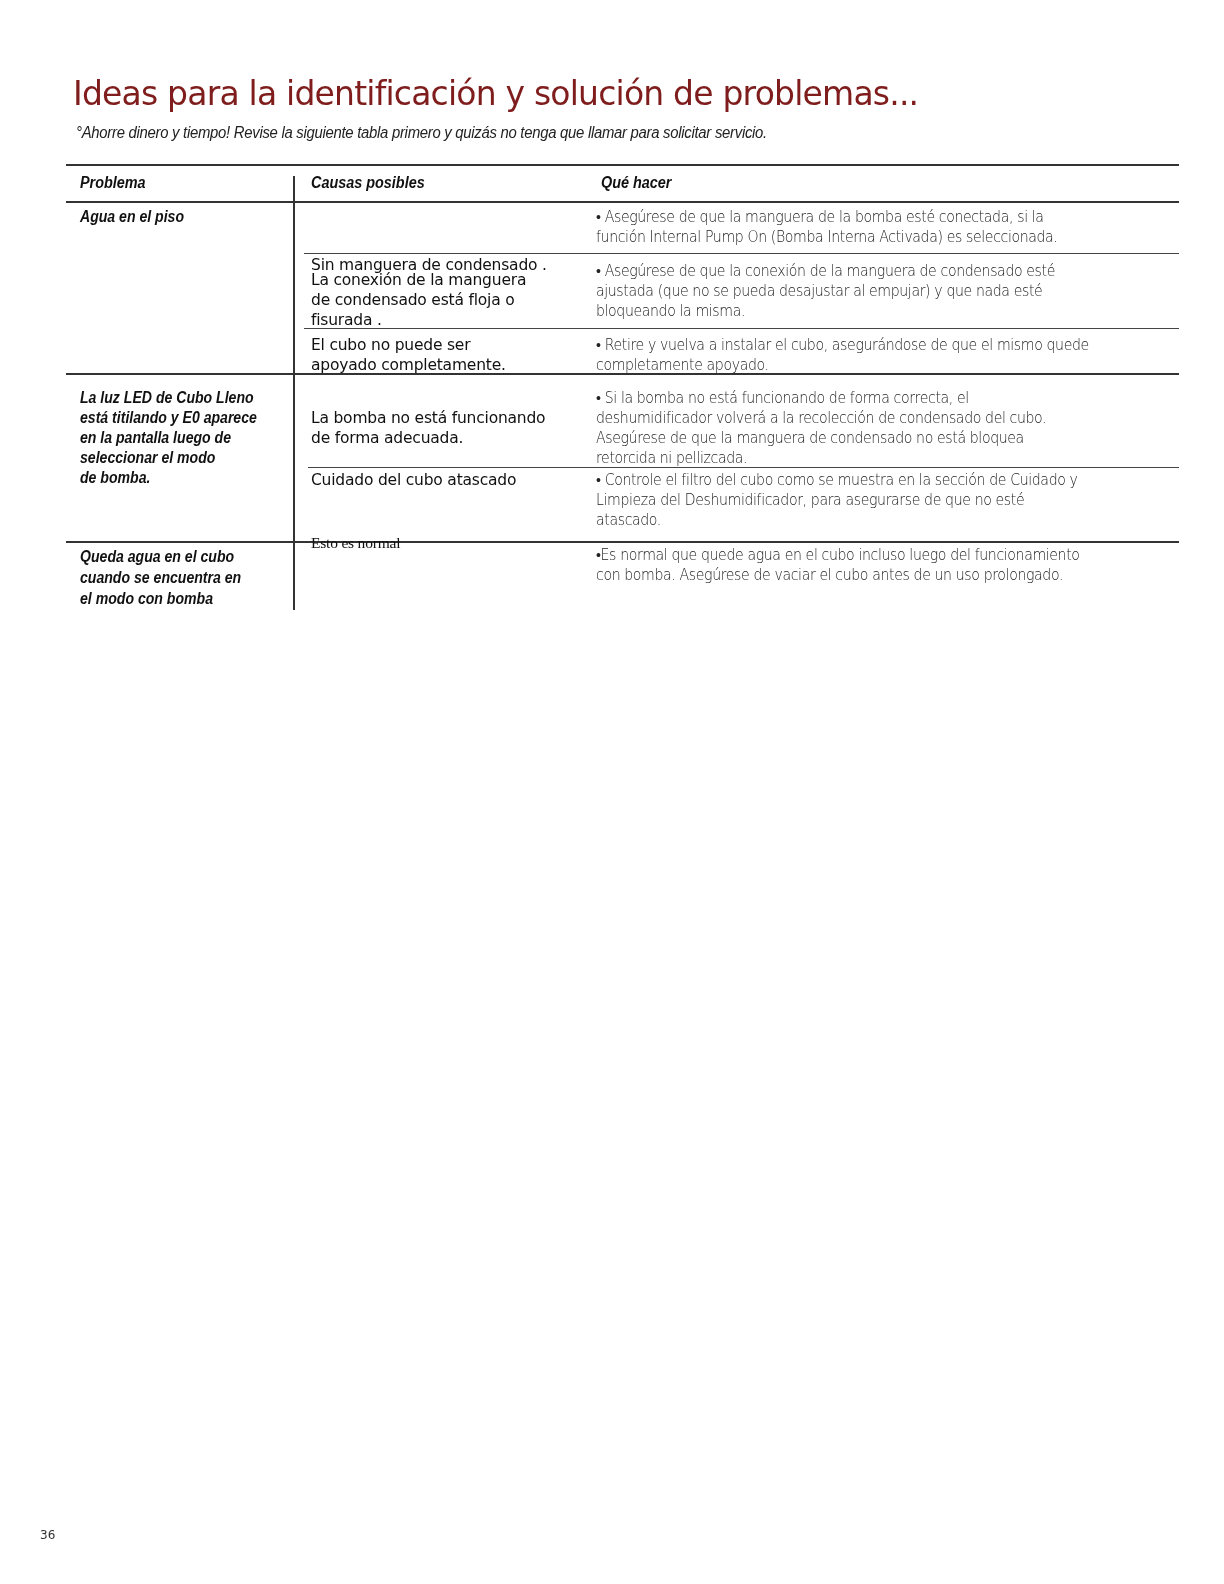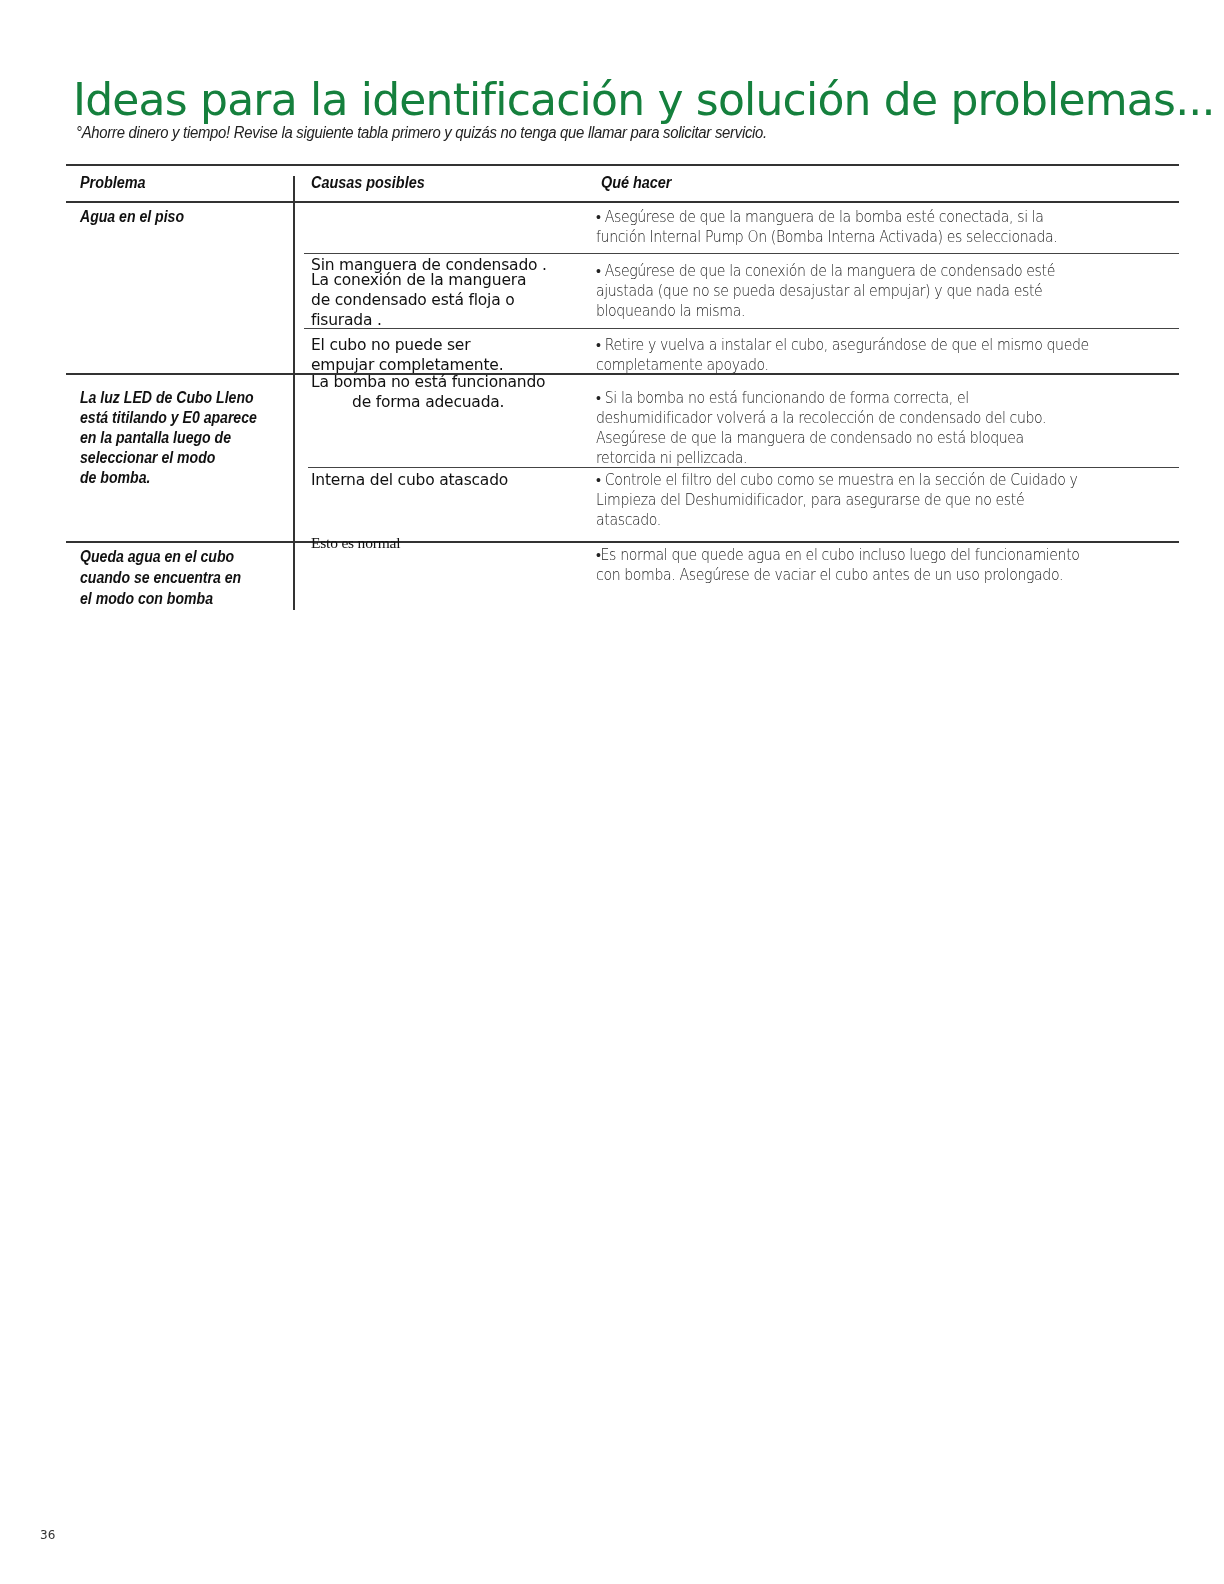--- a/index.html
+++ b/index.html
@@ -6,8 +6,8 @@
   body { width: 1224px; height: 1584px; position: relative; overflow: hidden; color: #1a1a1a; }
   .title {
     position: absolute; left: 73px; top: 74px;
-    font-family: "DejaVu Sans", sans-serif; font-size: 44px; font-weight: normal;
-    letter-spacing: -0.8px; color: #15803d; margin: 0; white-space: nowrap;
+    font-family: "DejaVu Sans", sans-serif; font-size: 33px; font-weight: normal;
+    letter-spacing: -0.8px; color: #7f1d1d; margin: 0; white-space: nowrap;
   }
   .subtitle {
     position: absolute; left: 76px; top: 124px;

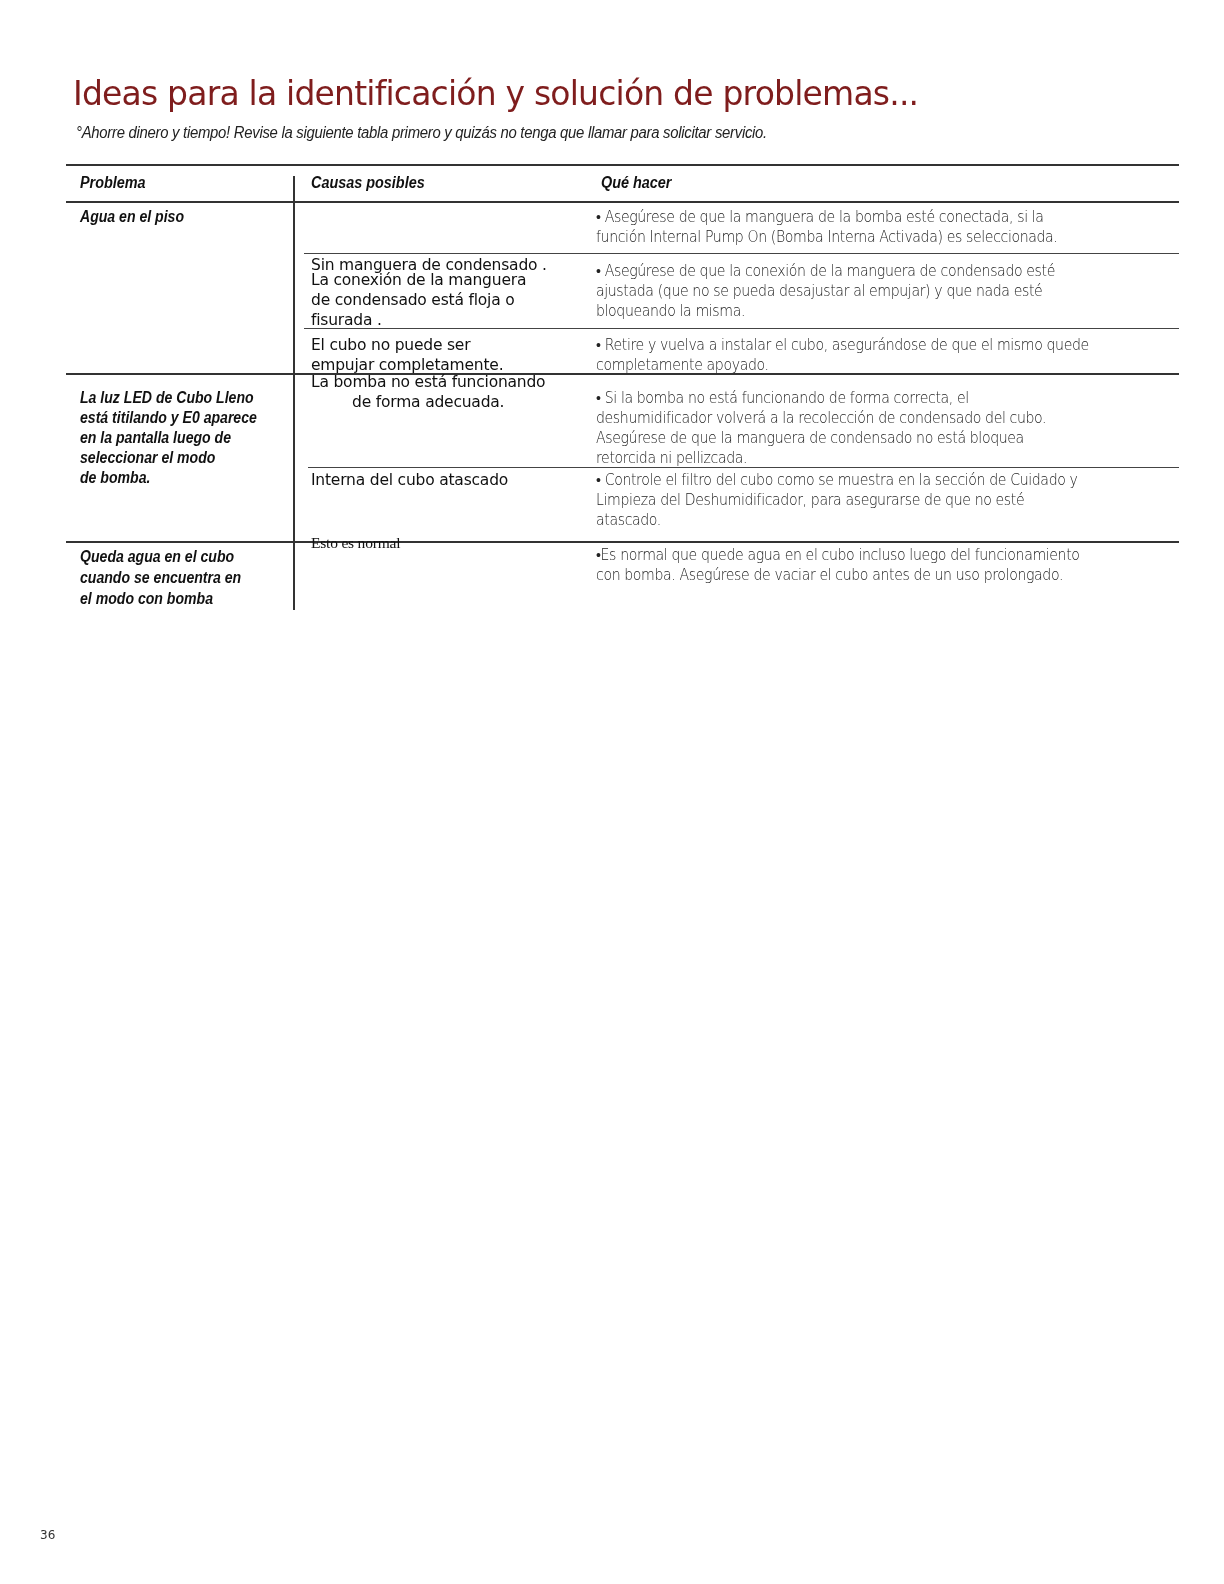--- a/index.html
+++ b/index.html
@@ -77,7 +77,7 @@
   bloqueando la misma.</div>
 
     <div class="cell cause" style="left:311px; top:335px;">El cubo no puede ser
-empujar completamente.</div>
+apoyado completamente.</div>
     <div class="cell fix" style="left:596px; top:335px;">• Retire y vuelva a instalar el cubo, asegurándose de que el mismo quede
   completamente apoyado.</div>
   </div>

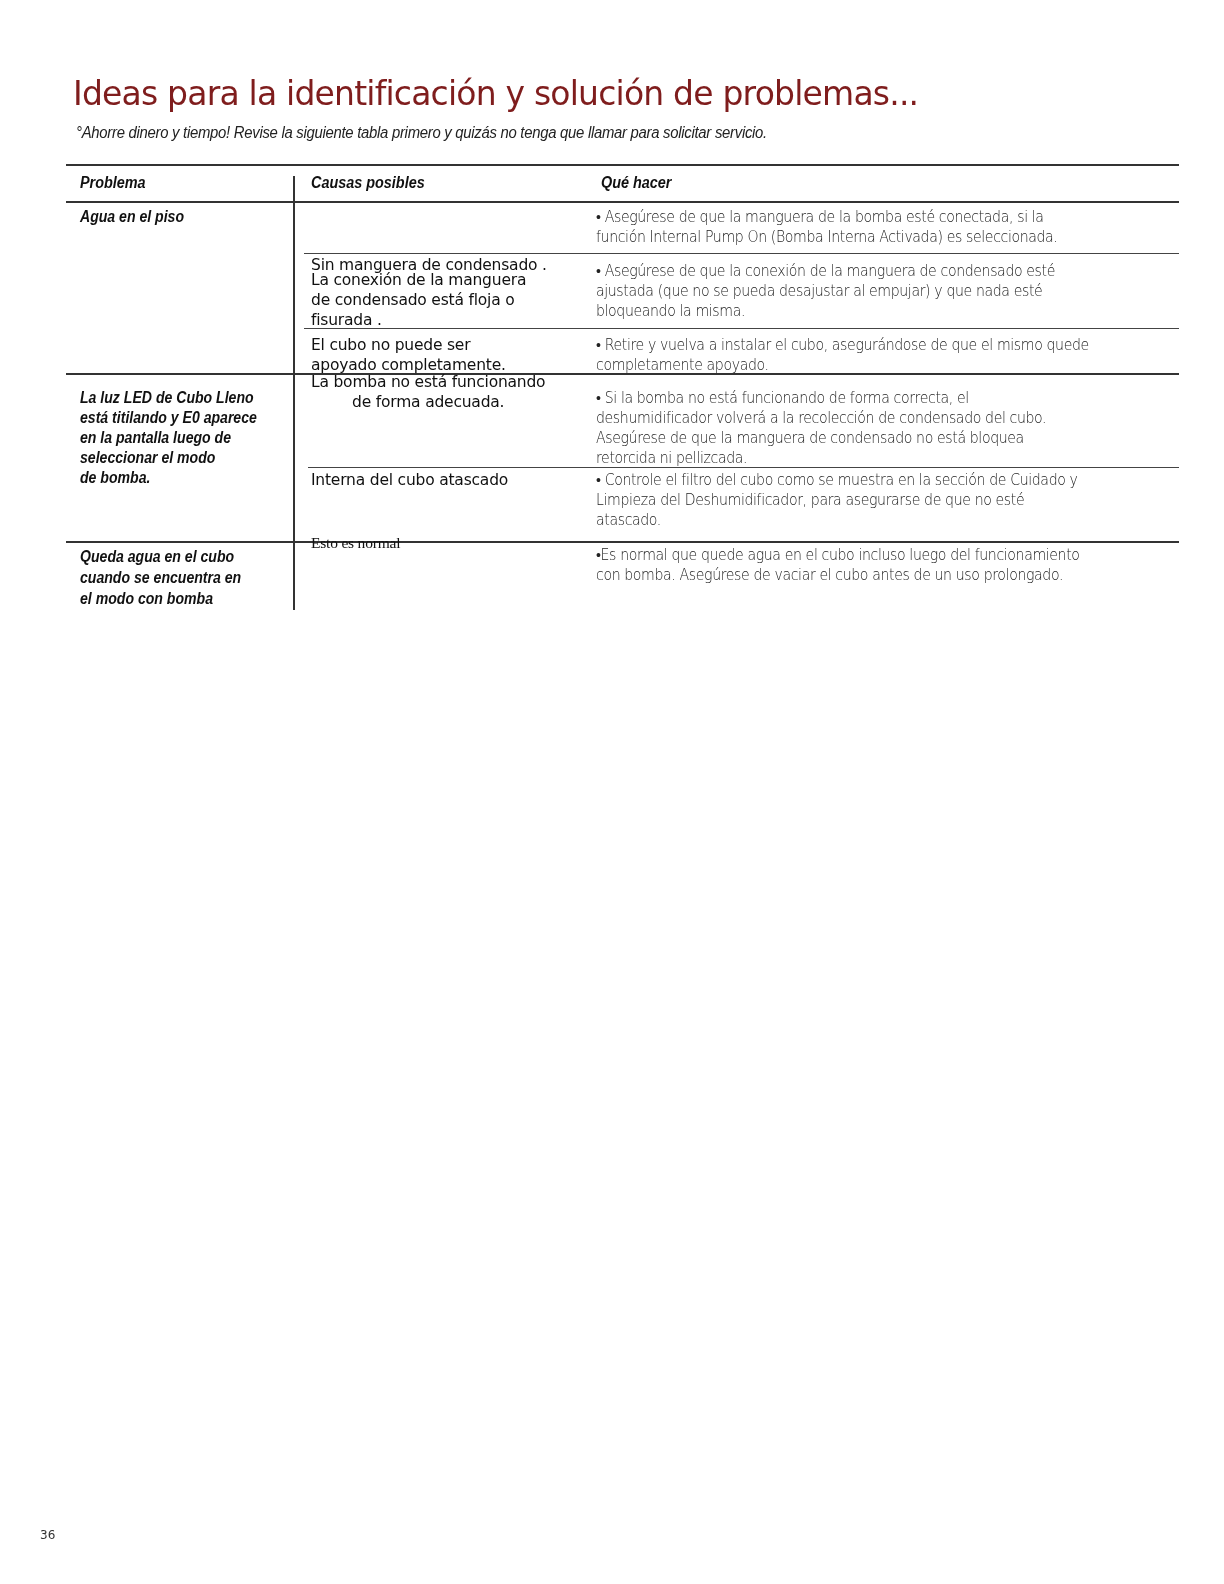--- a/index.html
+++ b/index.html
@@ -88,7 +88,7 @@
 en la pantalla luego de
 seleccionar el modo
 de bomba.</div>
-    <div class="cell cause" style="left:311px; top:372px;text-align:center;">La bomba no está funcionando
+    <div class="cell cause" style="left:311px; top:408px;">La bomba no está funcionando
 de forma adecuada.</div>
     <div class="cell fix" style="left:596px; top:388px;">•  Si la bomba no está funcionando de forma correcta, el
    deshumidificador volverá a la recolección de condensado del cubo.

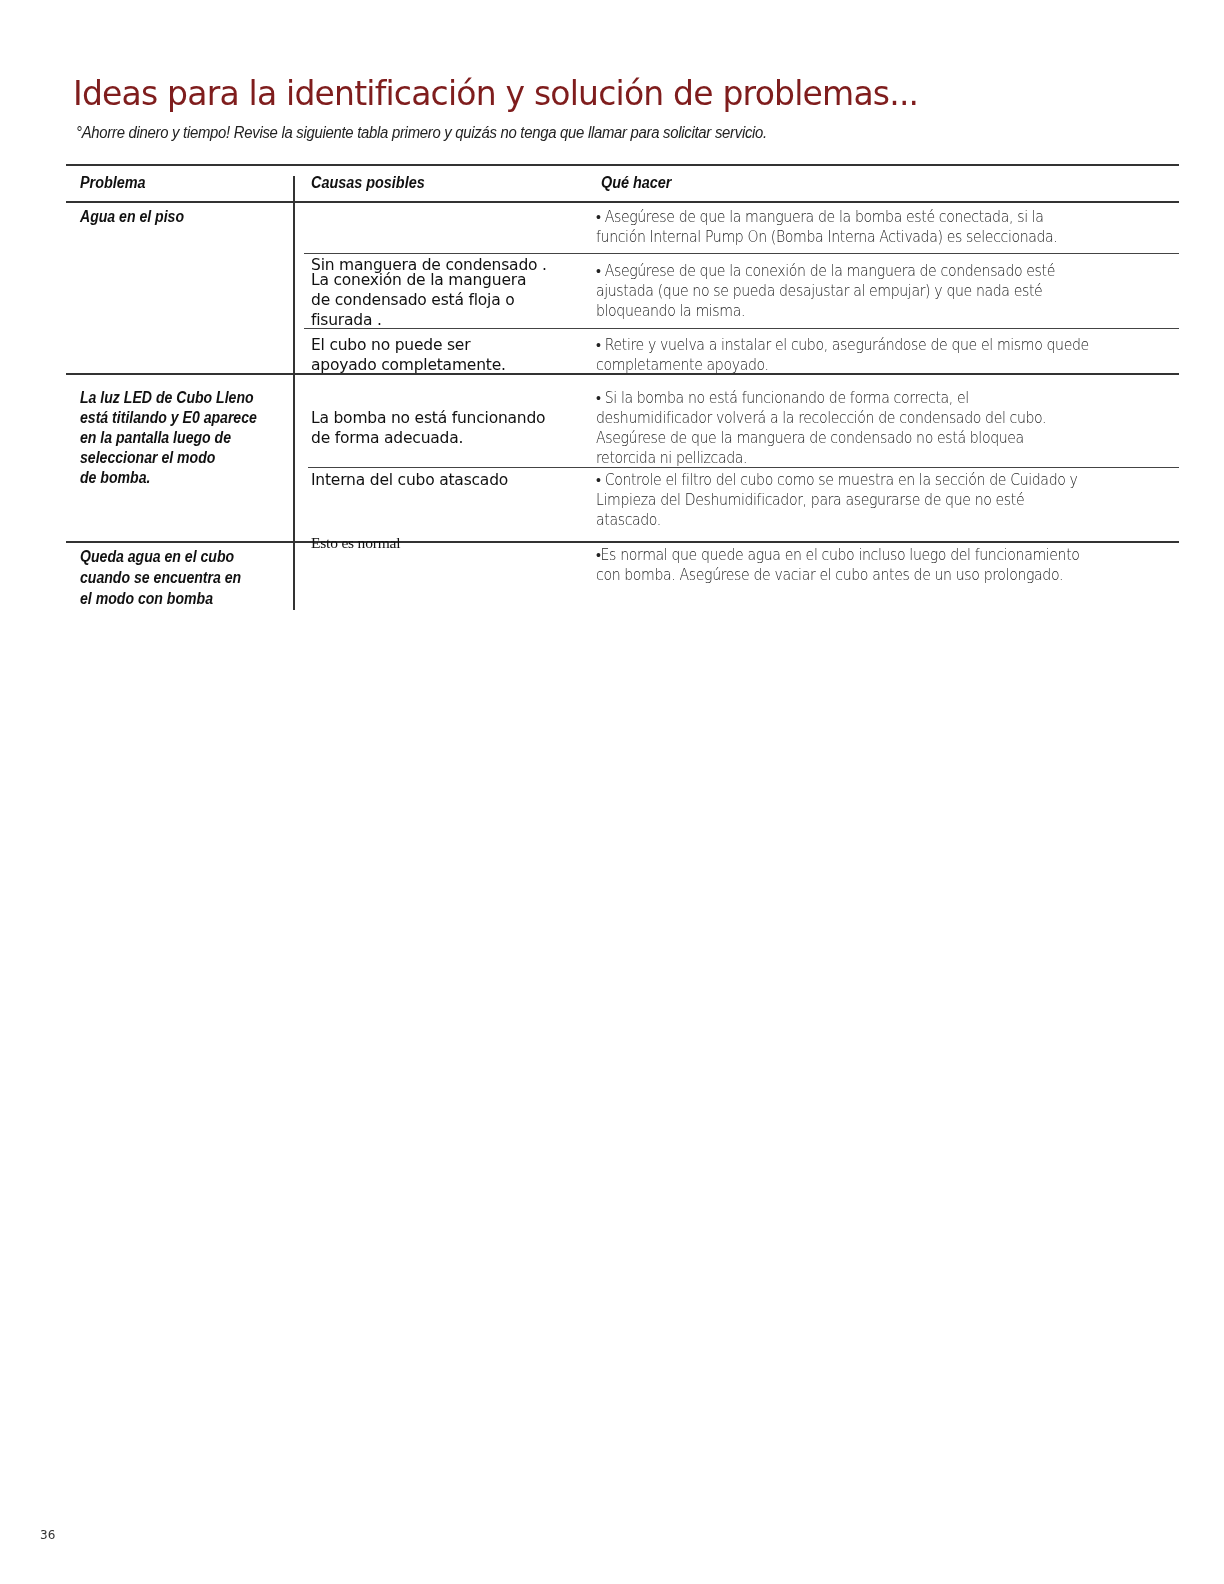--- a/index.html
+++ b/index.html
@@ -95,7 +95,7 @@
    Asegúrese de que la manguera de condensado no está bloquea
   retorcida ni pellizcada.</div>
 
-    <div class="cell cause" style="left:311px; top:470px;">Interna del cubo atascado</div>
+    <div class="cell cause" style="left:311px; top:470px;">Cuidado del cubo atascado</div>
     <div class="cell fix" style="left:596px; top:470px;">•  Controle el filtro del cubo como se muestra en la sección de Cuidado y
    Limpieza del Deshumidificador, para asegurarse de que no esté
    atascado.</div>

